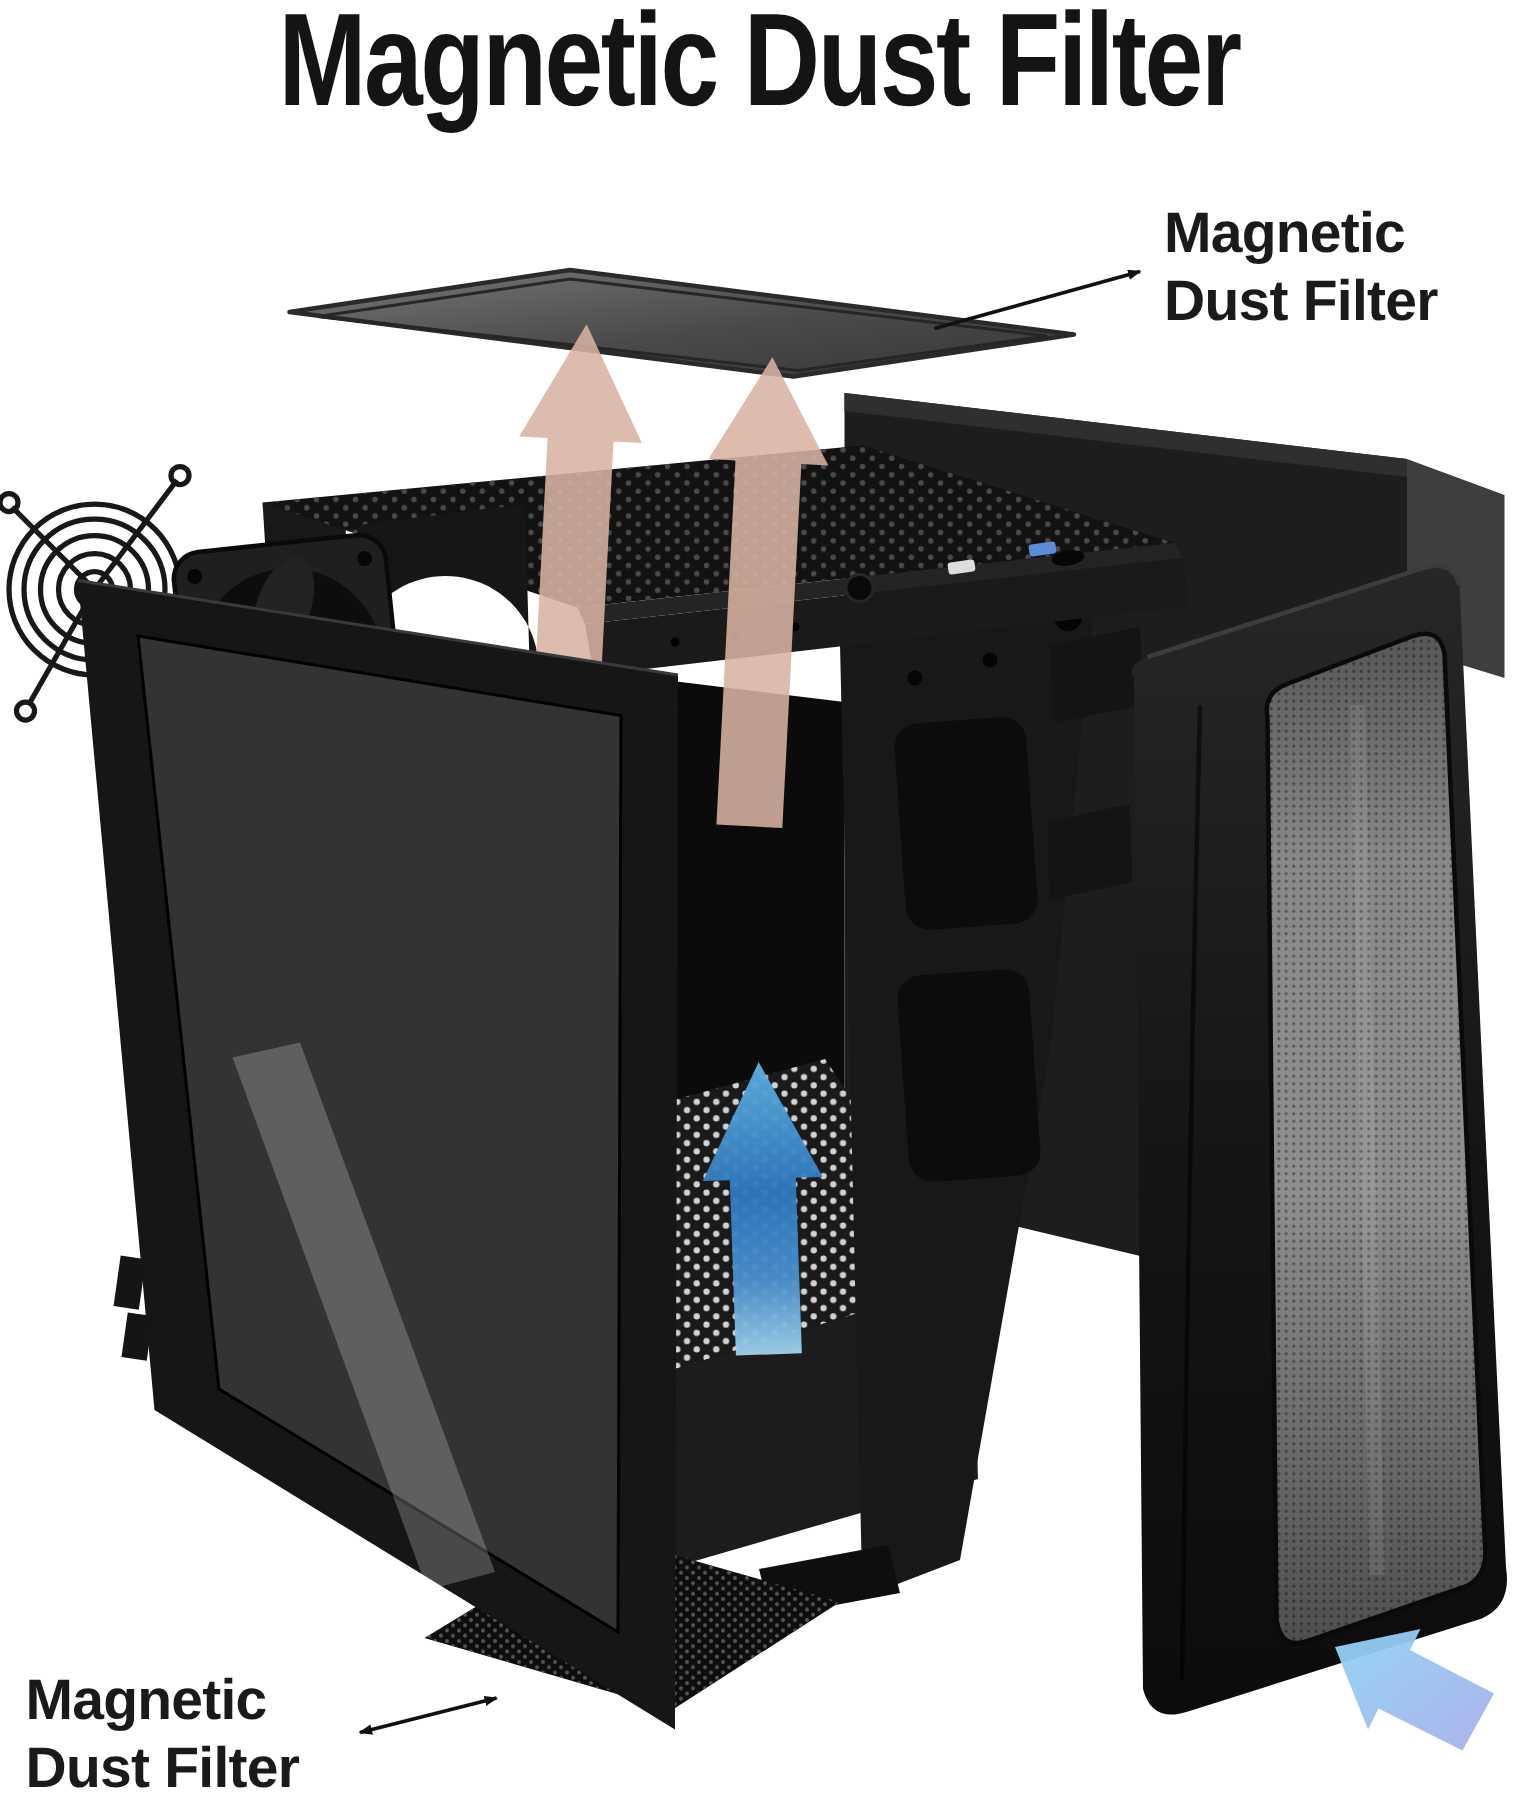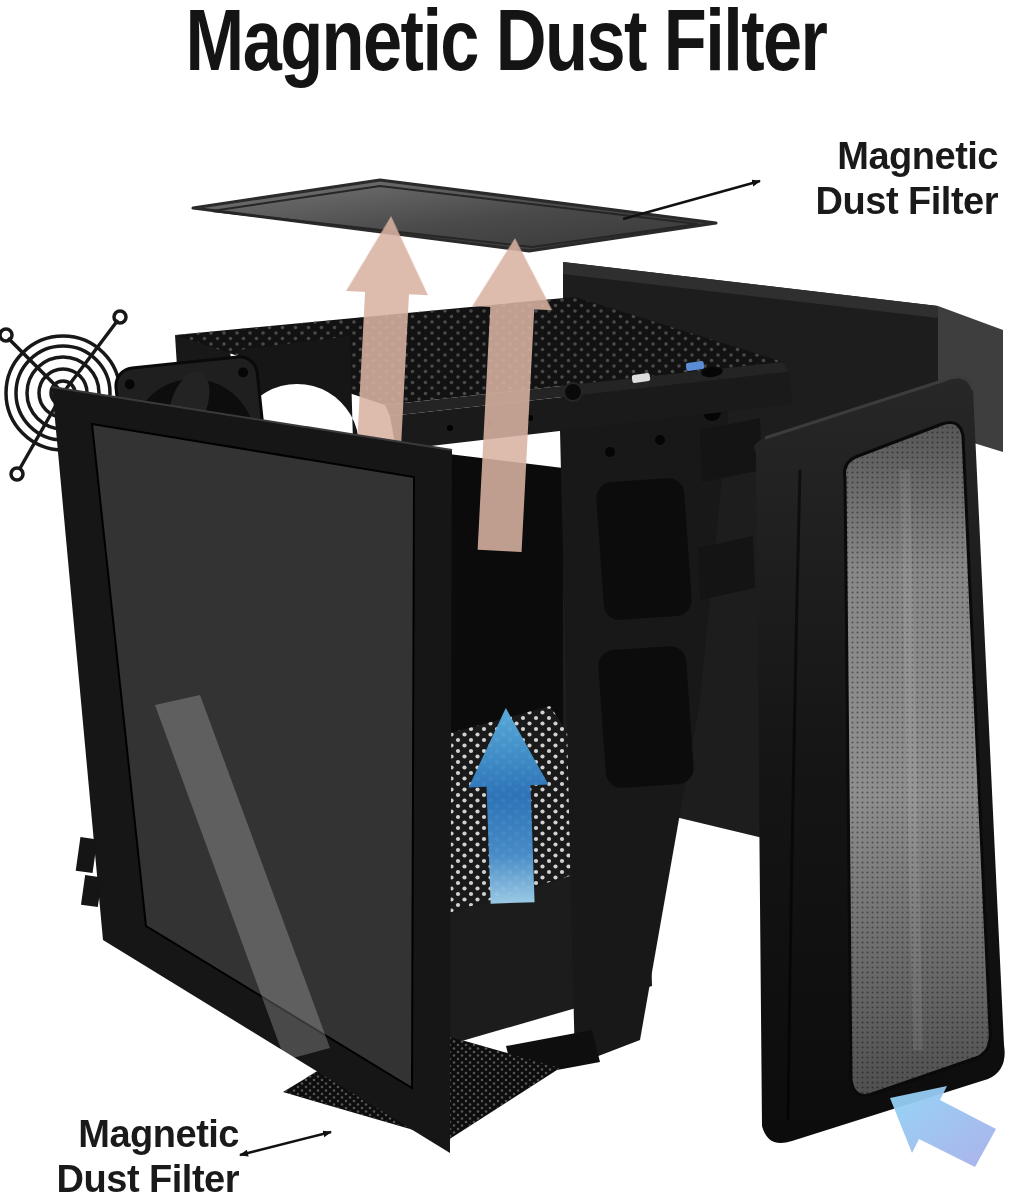--- a/index.html
+++ b/index.html
@@ -9,7 +9,7 @@
   .page-title{position:absolute;left:0;top:-8px;width:1012px;text-align:center;
       font-size:88px;font-weight:bold;letter-spacing:-2px;color:#141414;line-height:96px;
       transform:scaleX(0.80);transform-origin:50% 0;white-space:nowrap;}
-  .callout{position:absolute;text-align:right;color:#1a1a1a;font-weight:600;
+  .callout{position:absolute;text-align:left;color:#1a1a1a;font-weight:600;
       font-size:38px;line-height:45px;letter-spacing:-0.5px;}
   .callout-top-right{left:776px;top:134px;width:222px;}
   .callout-bottom-left{left:17px;top:1112px;width:222px;}

